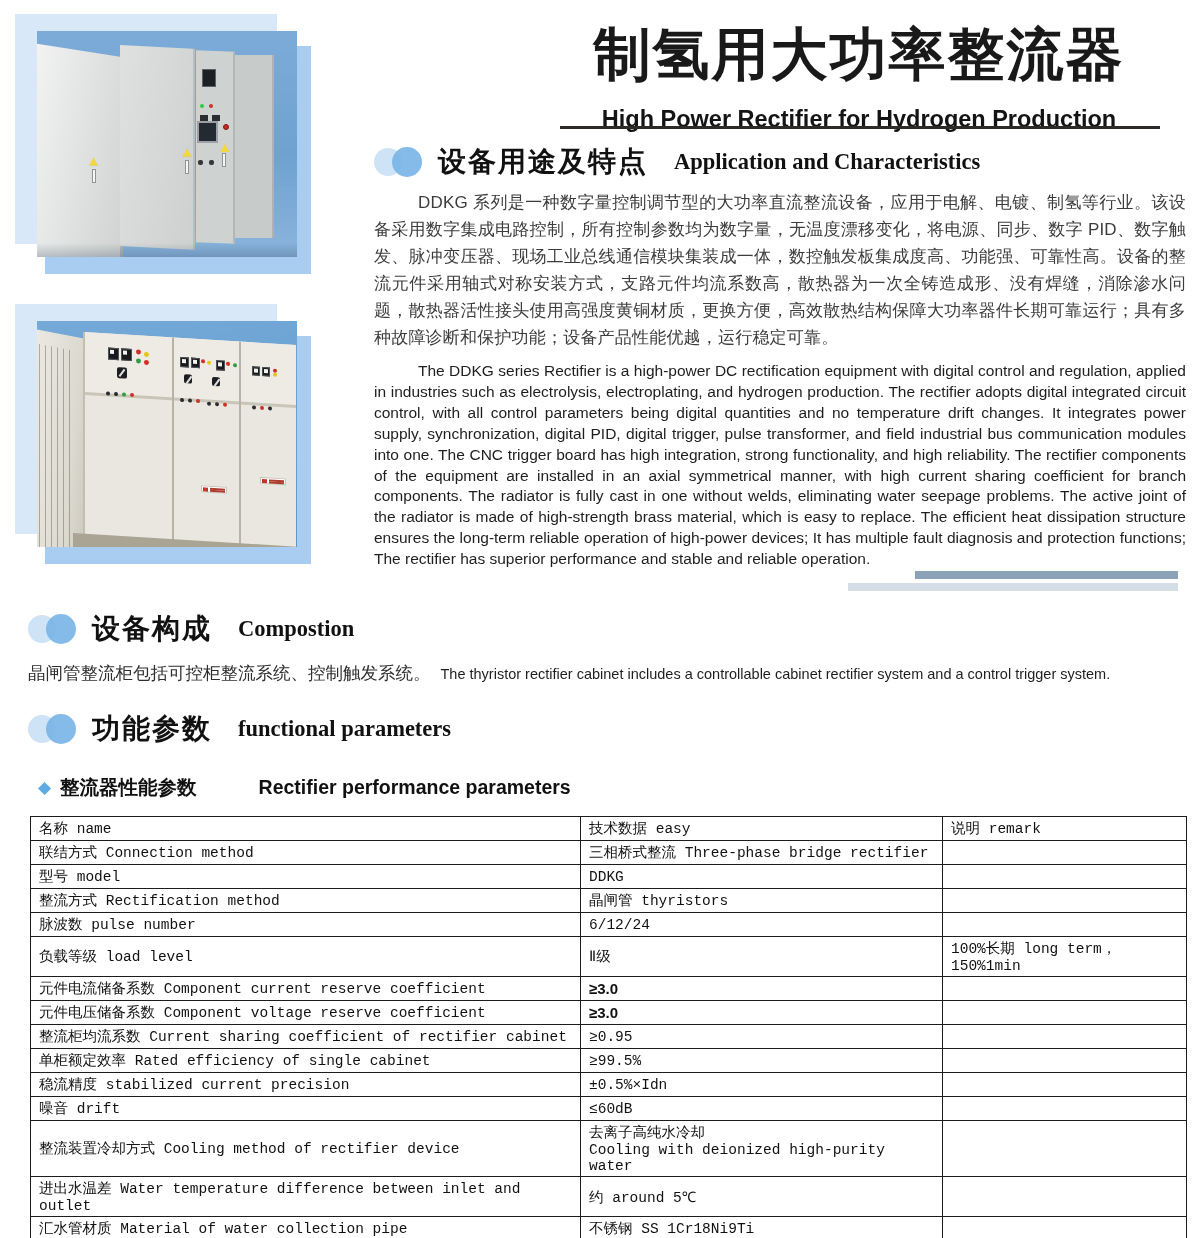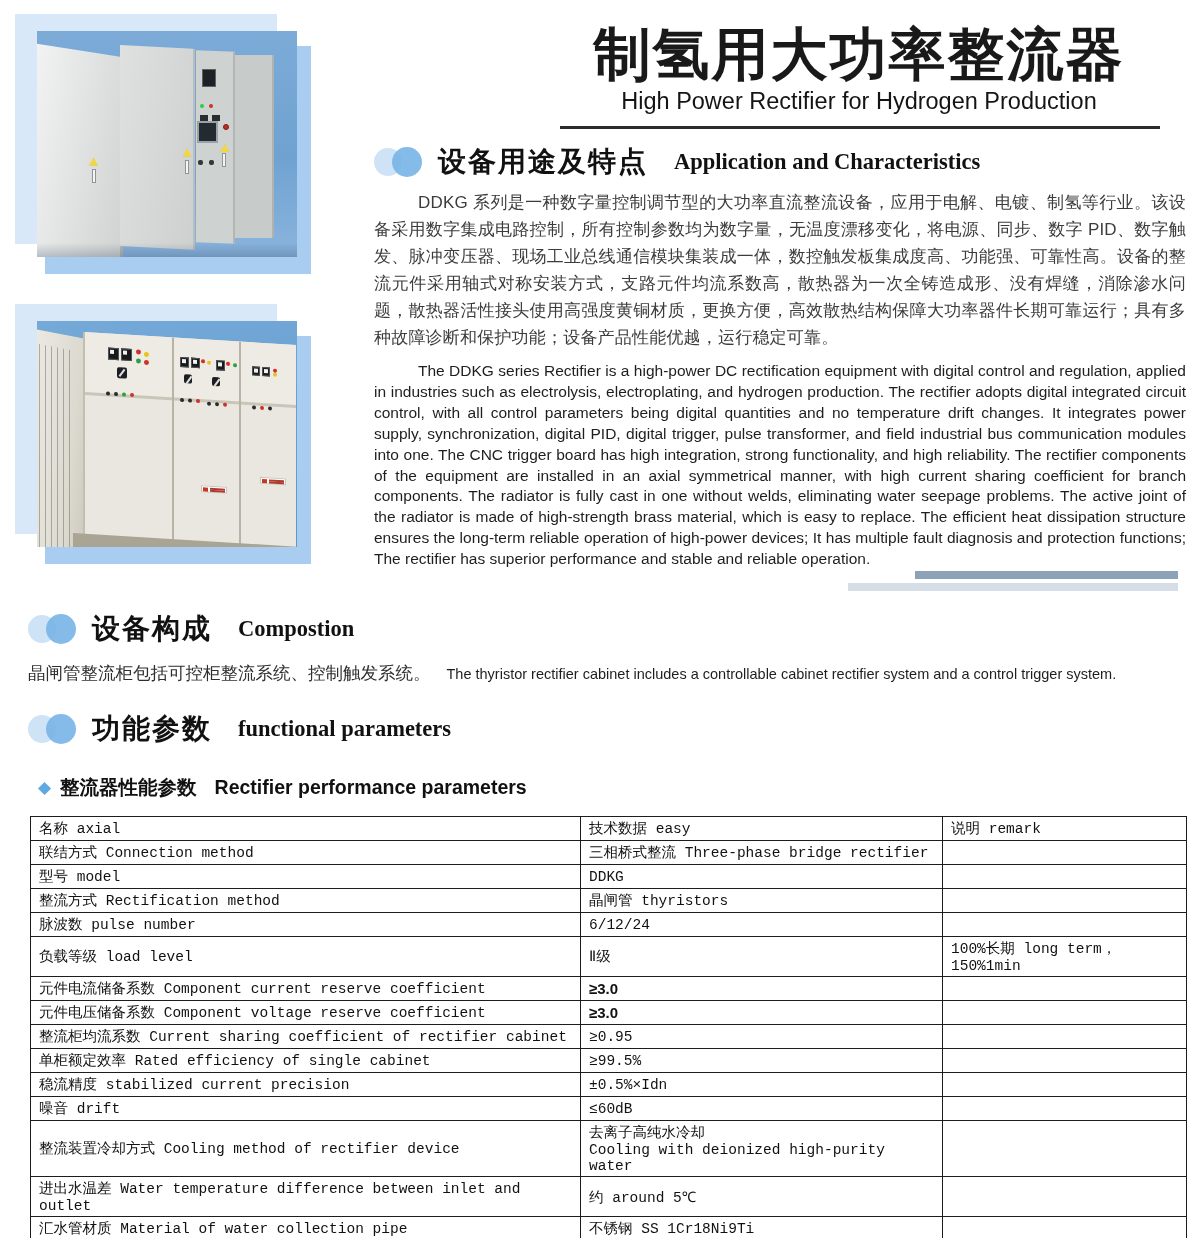--- a/index.html
+++ b/index.html
@@ -52,7 +52,7 @@
   
   .title-wrap { position:absolute; left:558px; top:22px; width:602px; text-align:center; }
   .title-cn { font-size:57px; font-weight:bold; color:#191919; letter-spacing:2px; line-height:1.15; white-space:nowrap; }
-  .title-en { font-size:23.5px; font-weight:normal; color:#141414; margin-top:0; white-space:nowrap; }
+  .title-en { font-size:23.5px; font-weight:bold; color:#141414; margin-top:18px; white-space:nowrap; }
   .title-rule { position:absolute; left:560px; top:126px; width:600px; height:3px; background:#2e2a28; }
 
   

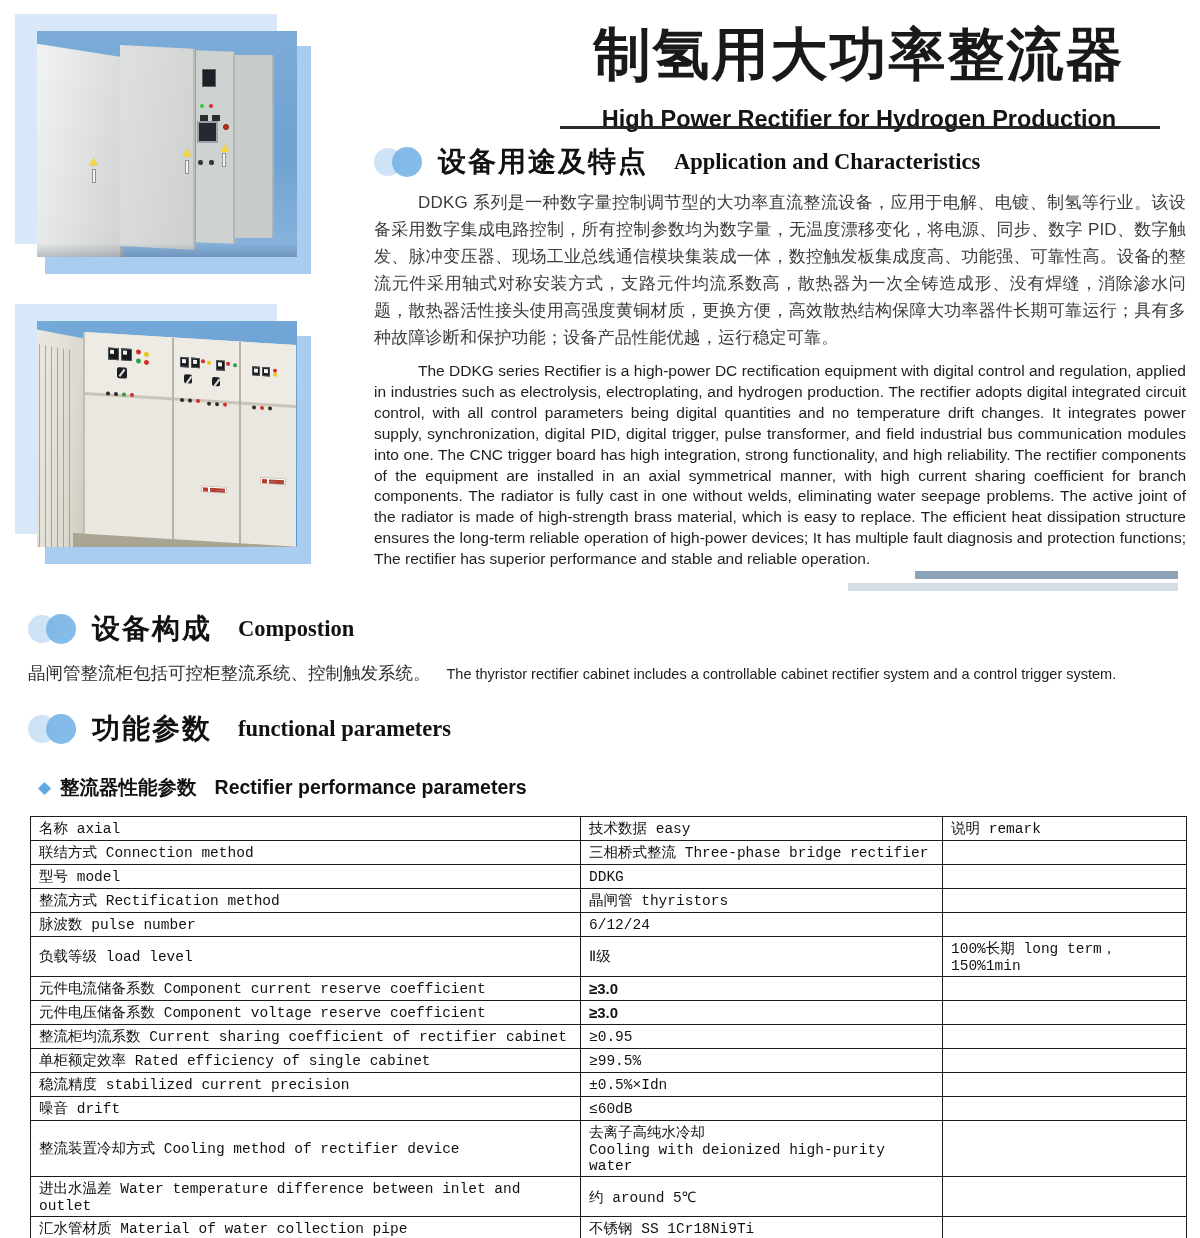--- a/index.html
+++ b/index.html
@@ -77,7 +77,7 @@
 
   .comp-line { position:absolute; left:28px; top:661px; width:1165px; white-space:nowrap; }
   .comp-cn { font-size:17.5px; color:#2e2e2e; }
-  .comp-en { font-size:14.5px; color:#1e1e1e; margin-left:16px; }
+  .comp-en { font-size:14.5px; color:#1e1e1e; margin-left:10px; }
 
   
   table.params { position:absolute; left:30px; top:816px; width:1156px; border-collapse:collapse; table-layout:fixed; }

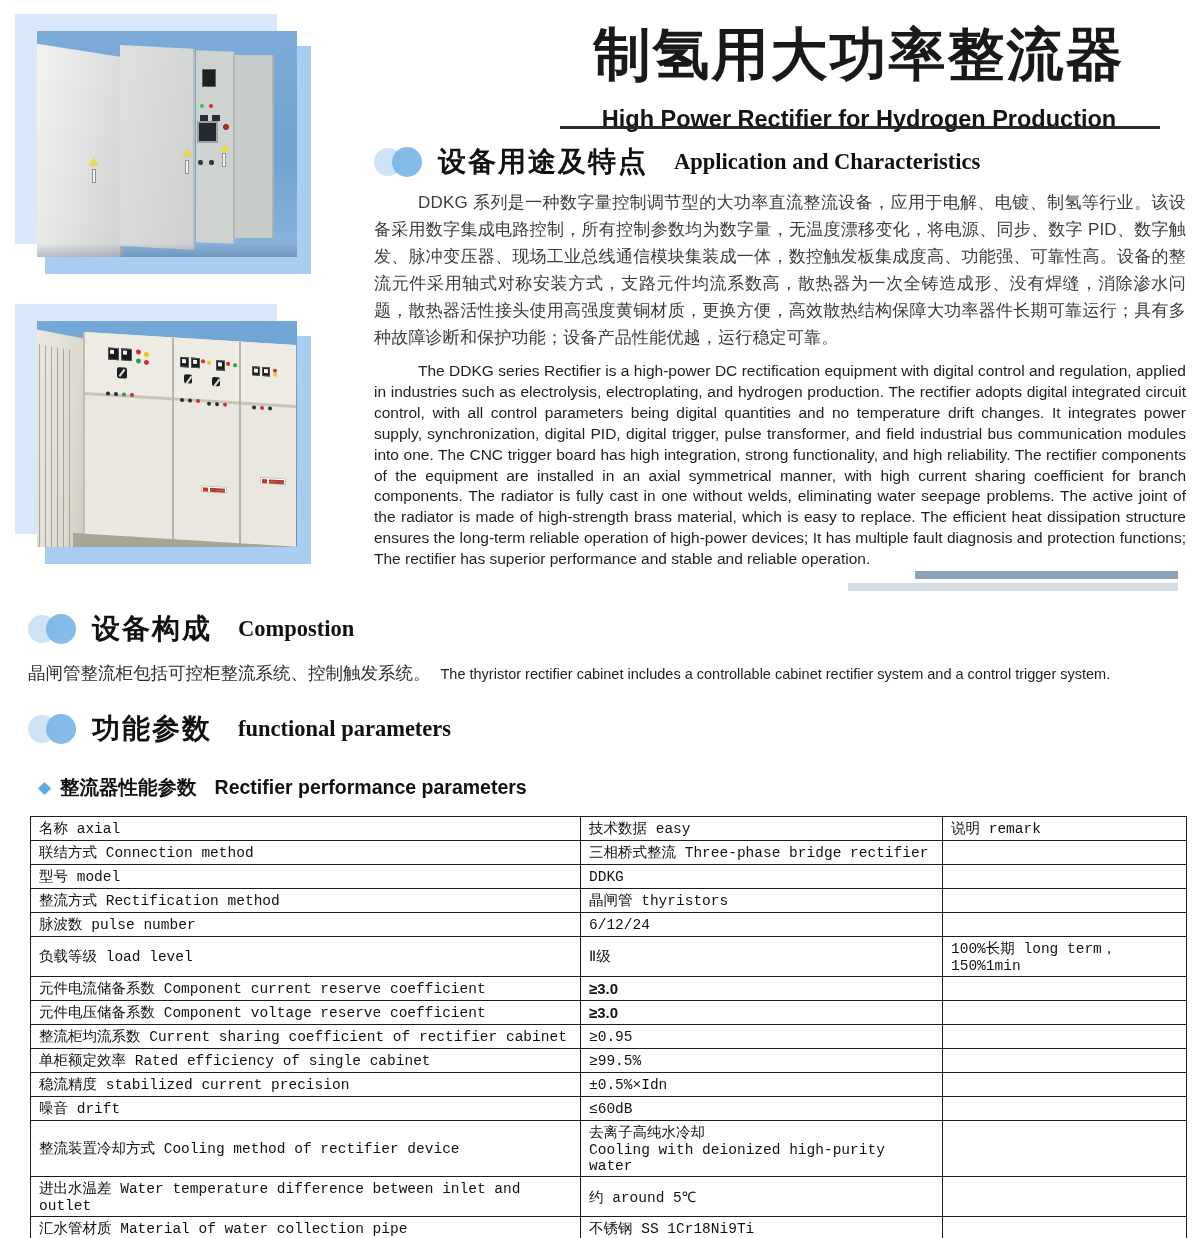--- a/index.html
+++ b/index.html
@@ -66,7 +66,7 @@
   .sub-head { position:absolute; display:flex; align-items:center; }
   .diamond { color:#5fa9e2; font-size:17px; margin-right:9px; }
   .sub-cn { font-size:19.5px; font-weight:bold; color:#111; margin-right:18px; white-space:nowrap; }
-  .sub-en { font-size:19.5px; font-weight:bold; color:#111; white-space:nowrap; }
+  .sub-en { font-size:19.5px; font-weight:bold; color:#111; white-space:nowrap;margin-left:44px; }
 
   
   .para-cn { position:absolute; left:374px; top:189px; width:812px; font-size:17px; line-height:27px; color:#3c3c3c; text-align:justify; text-indent:44px; letter-spacing:.2px; }

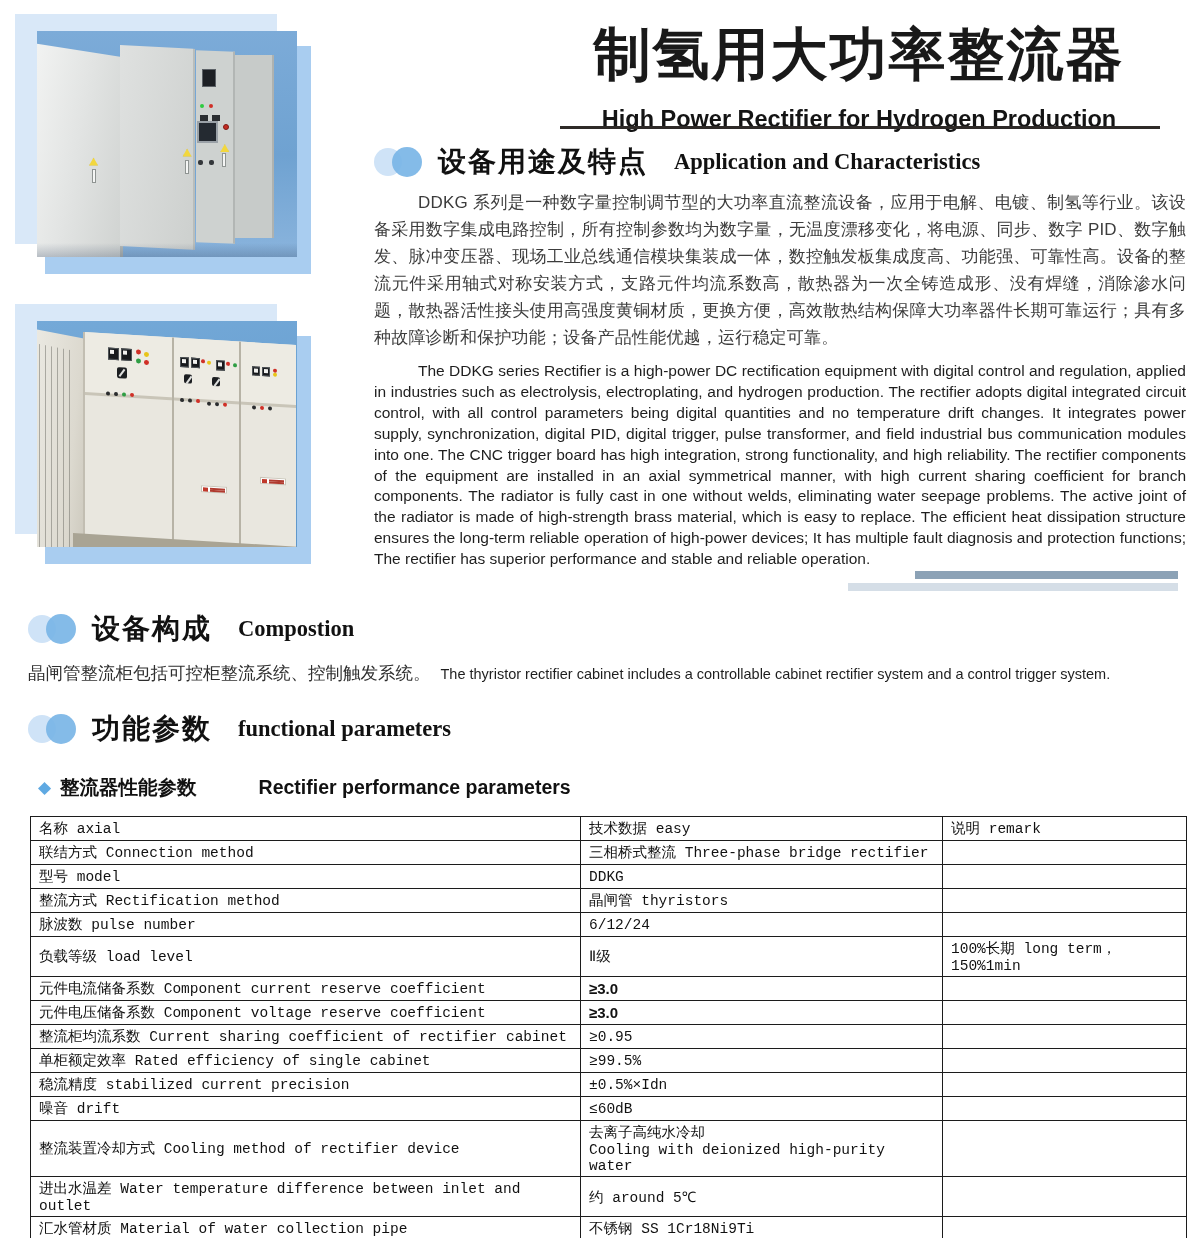--- a/index.html
+++ b/index.html
@@ -217,7 +217,7 @@
       </colgroup>
     <thead>
       <tr>
-        <th>名称 axial</th>
+        <th>名称 name</th>
         <th>技术数据 easy</th>
         <th>说明 remark</th>
       </tr>

